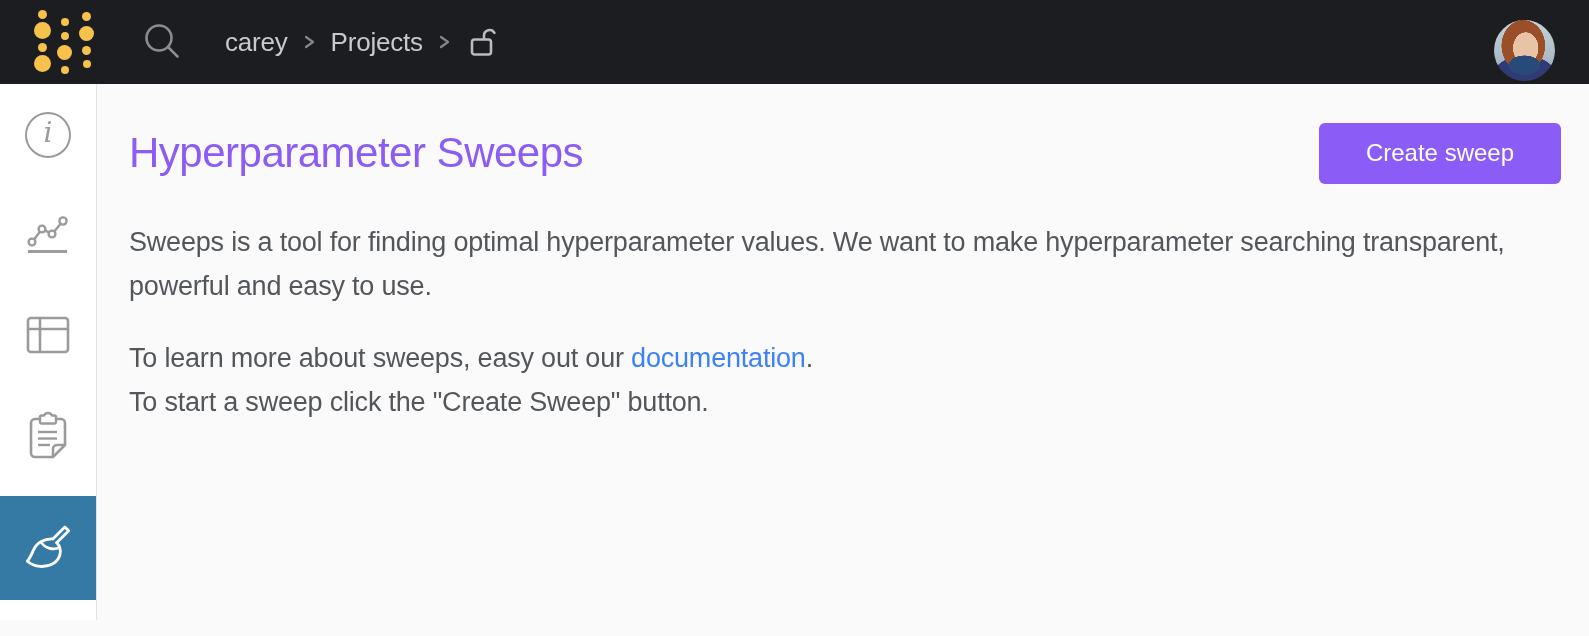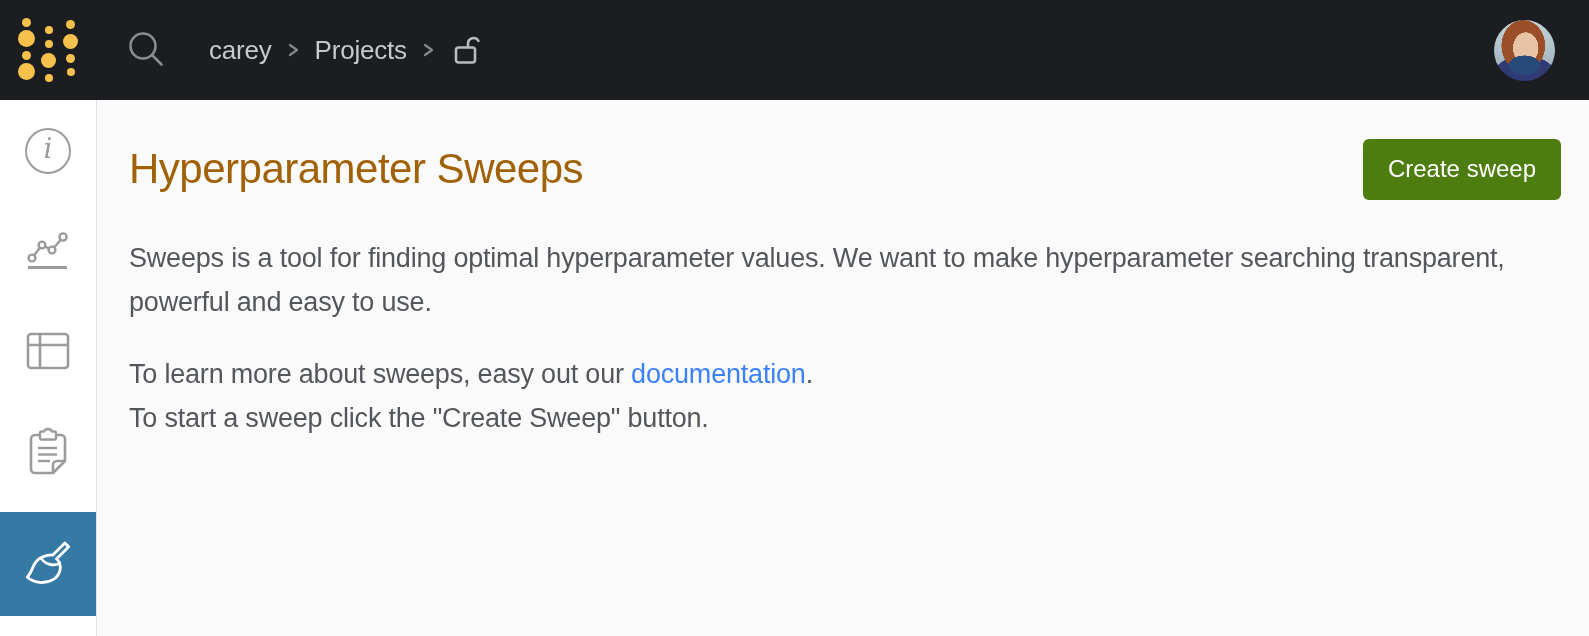--- a/index.html
+++ b/index.html
@@ -13,11 +13,11 @@
   
   .topbar {
     position: relative;
-    height: 100px;
+    height: 84px;
     background: #1b1d20;
     display: flex;
     align-items: center;
-    padding-left: 18px;
+    padding-left: 34px;
   }
   .logo {
     display: flex;

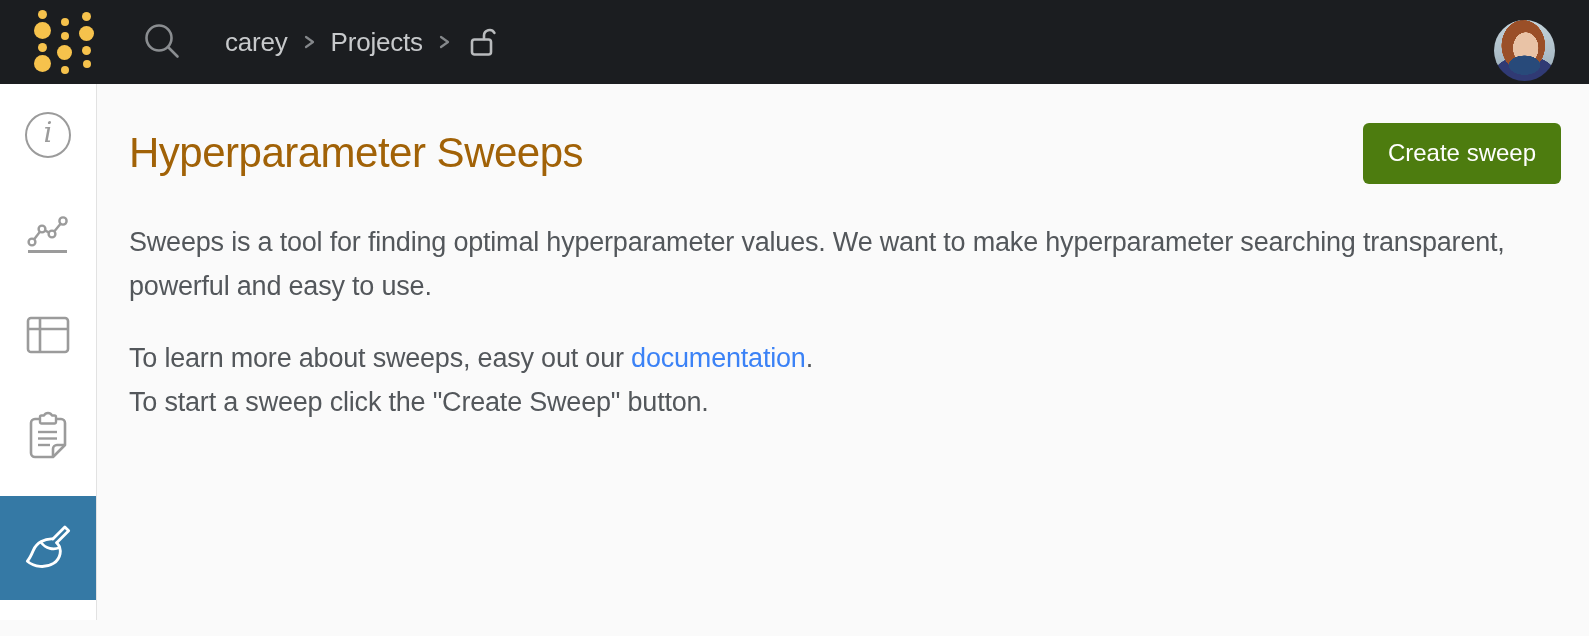--- a/index.html
+++ b/index.html
@@ -118,7 +118,7 @@
     font-size: 42px;
     font-weight: 400;
     line-height: 62px;
-    color: #a16207;
+    color: #8b5cf6;
     letter-spacing: -0.5px;
   }
   .btn-primary {

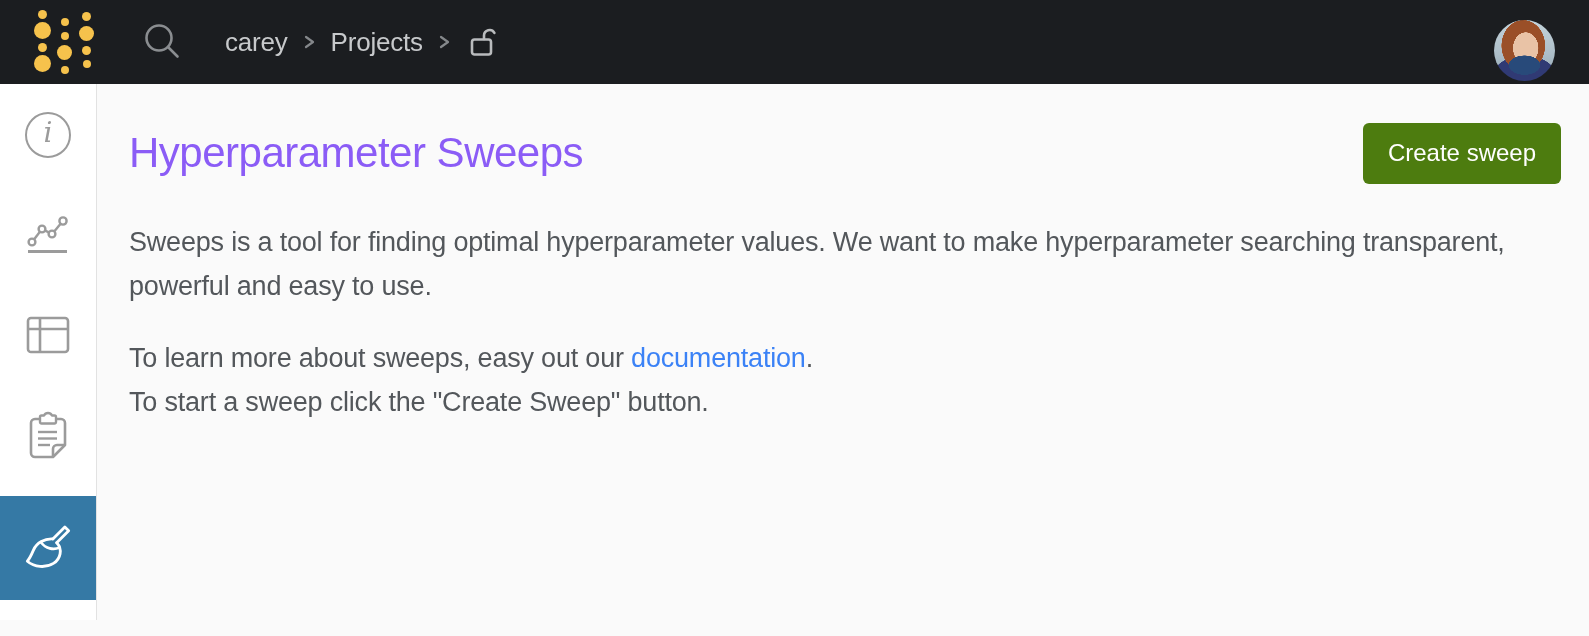--- a/index.html
+++ b/index.html
@@ -122,12 +122,12 @@
     letter-spacing: -0.5px;
   }
   .btn-primary {
-    background: #4d7c0f;
+    background: #8b5cf6;
     color: #ffffff;
     border: none;
     border-radius: 6px;
     height: 61px;
-    padding: 0 25px;
+    padding: 0 47px;
     font-family: "Liberation Sans", sans-serif;
     font-size: 24px;
     cursor: pointer;

